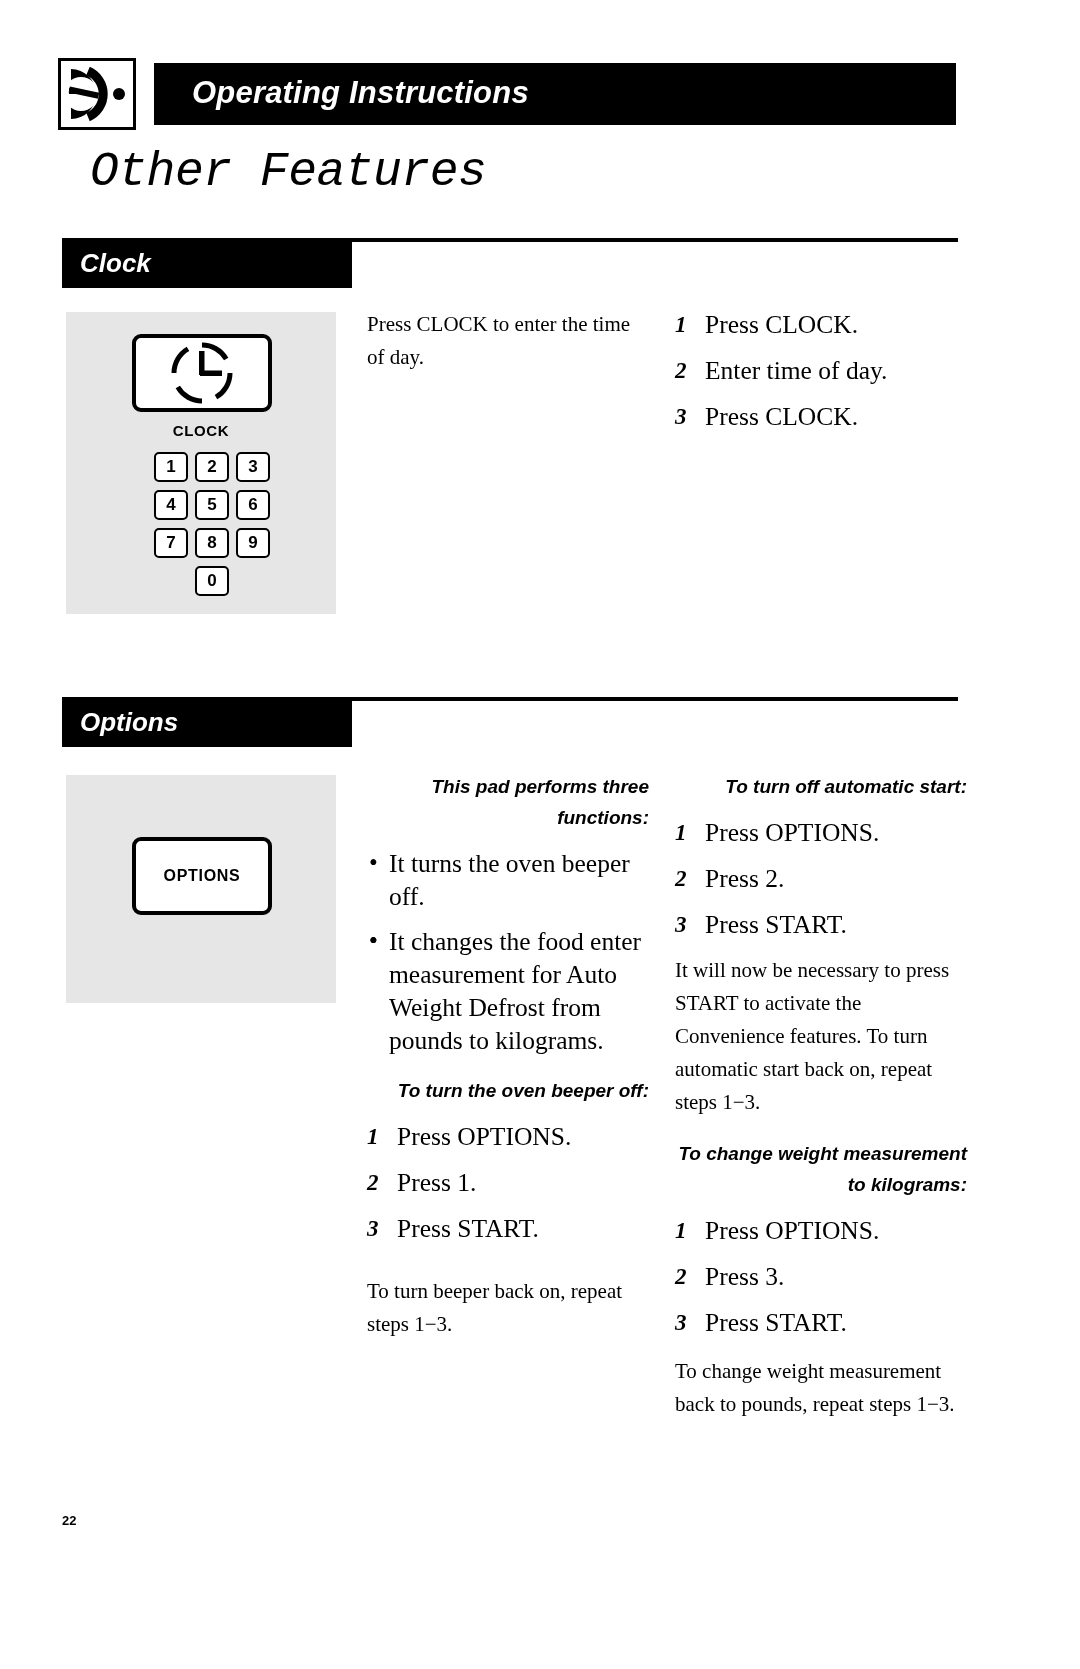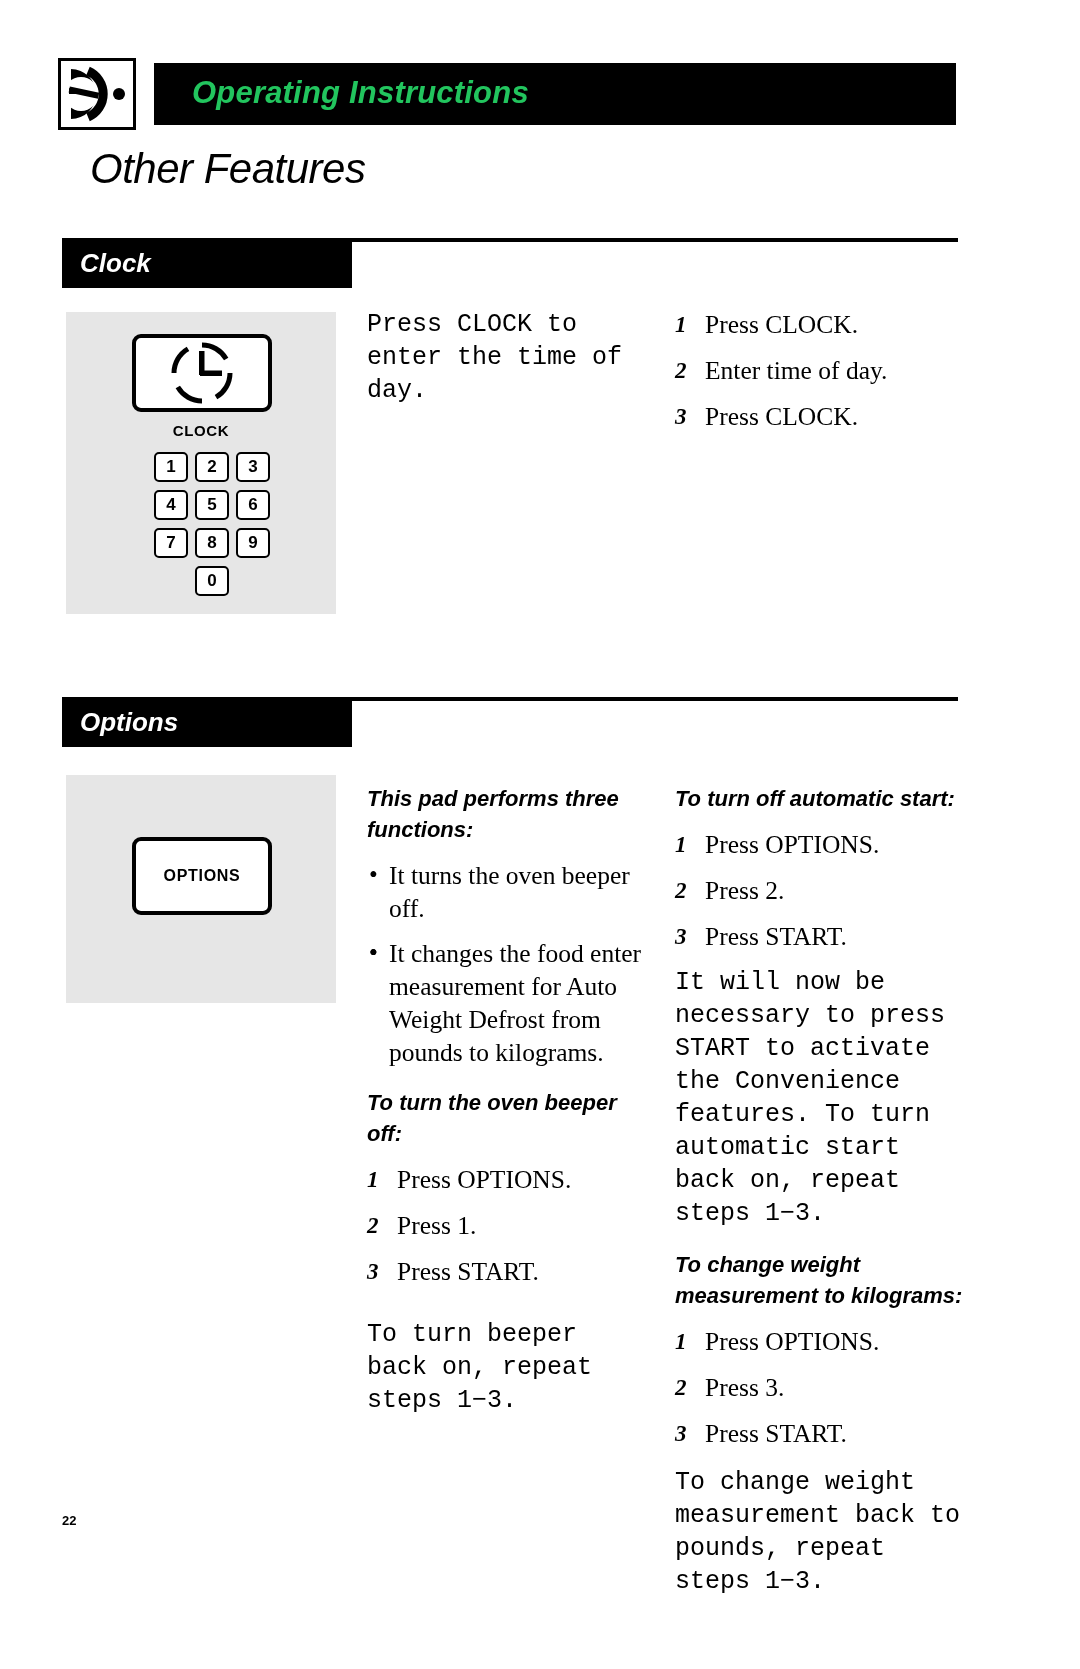--- a/index.html
+++ b/index.html
@@ -48,7 +48,7 @@
     left: 38px;
     top: 50%;
     transform: translateY(-52%);
-    color: #22c55e;
+    color: #ffffff;
     font-family: "Liberation Sans", sans-serif;
     font-weight: bold;
     font-style: italic;

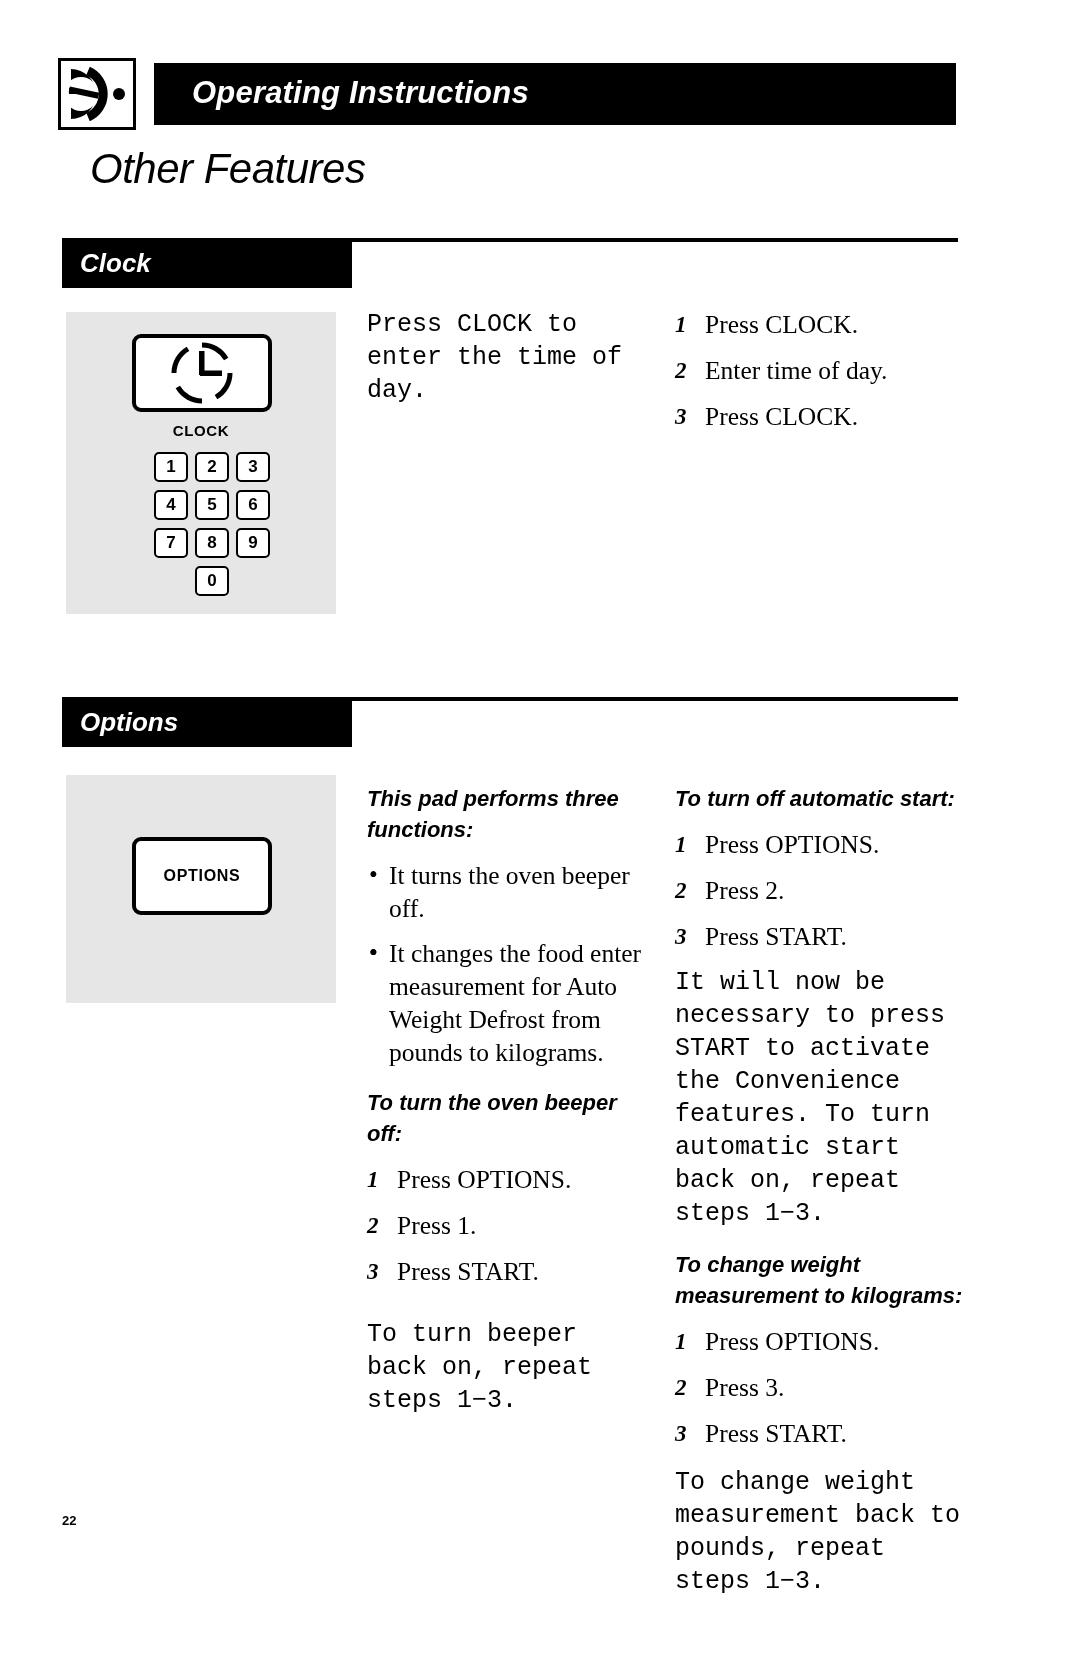--- a/index.html
+++ b/index.html
@@ -62,9 +62,9 @@
     position: absolute;
     left: 90px;
     top: 145px;
-    font-family: Liberation Sans, sans-serif;
-    font-style: italic;
-    font-size: 42px;
+    font-family: Liberation Mono, monospace;
+    font-style: italic;
+    font-size: 48px;
     letter-spacing: -0.5px;
     white-space: nowrap;
   }

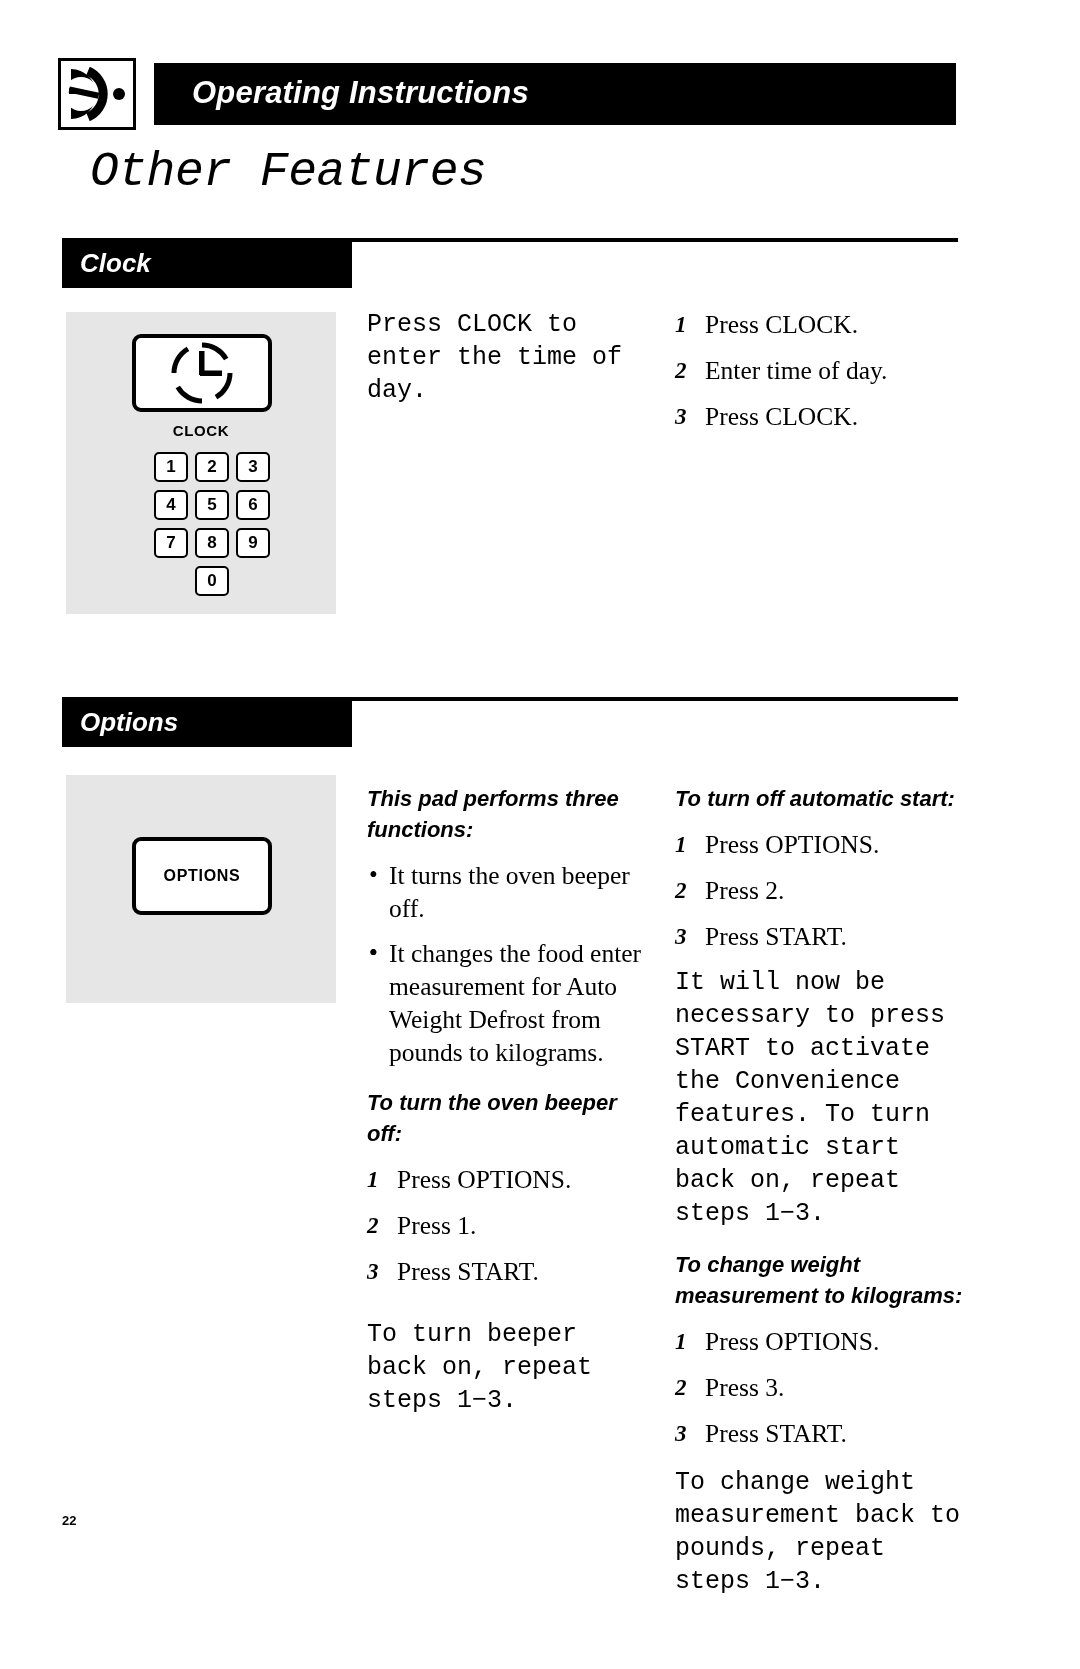--- a/index.html
+++ b/index.html
@@ -150,8 +150,8 @@
   
   .col { position: absolute; }
   .body-p {
-    font-family: Liberation Mono, monospace;
-    font-size: 25px;
+    font-family: Liberation Serif, serif;
+    font-size: 21px;
     line-height: 33px;
     margin: 0 0 19px 0;
   }

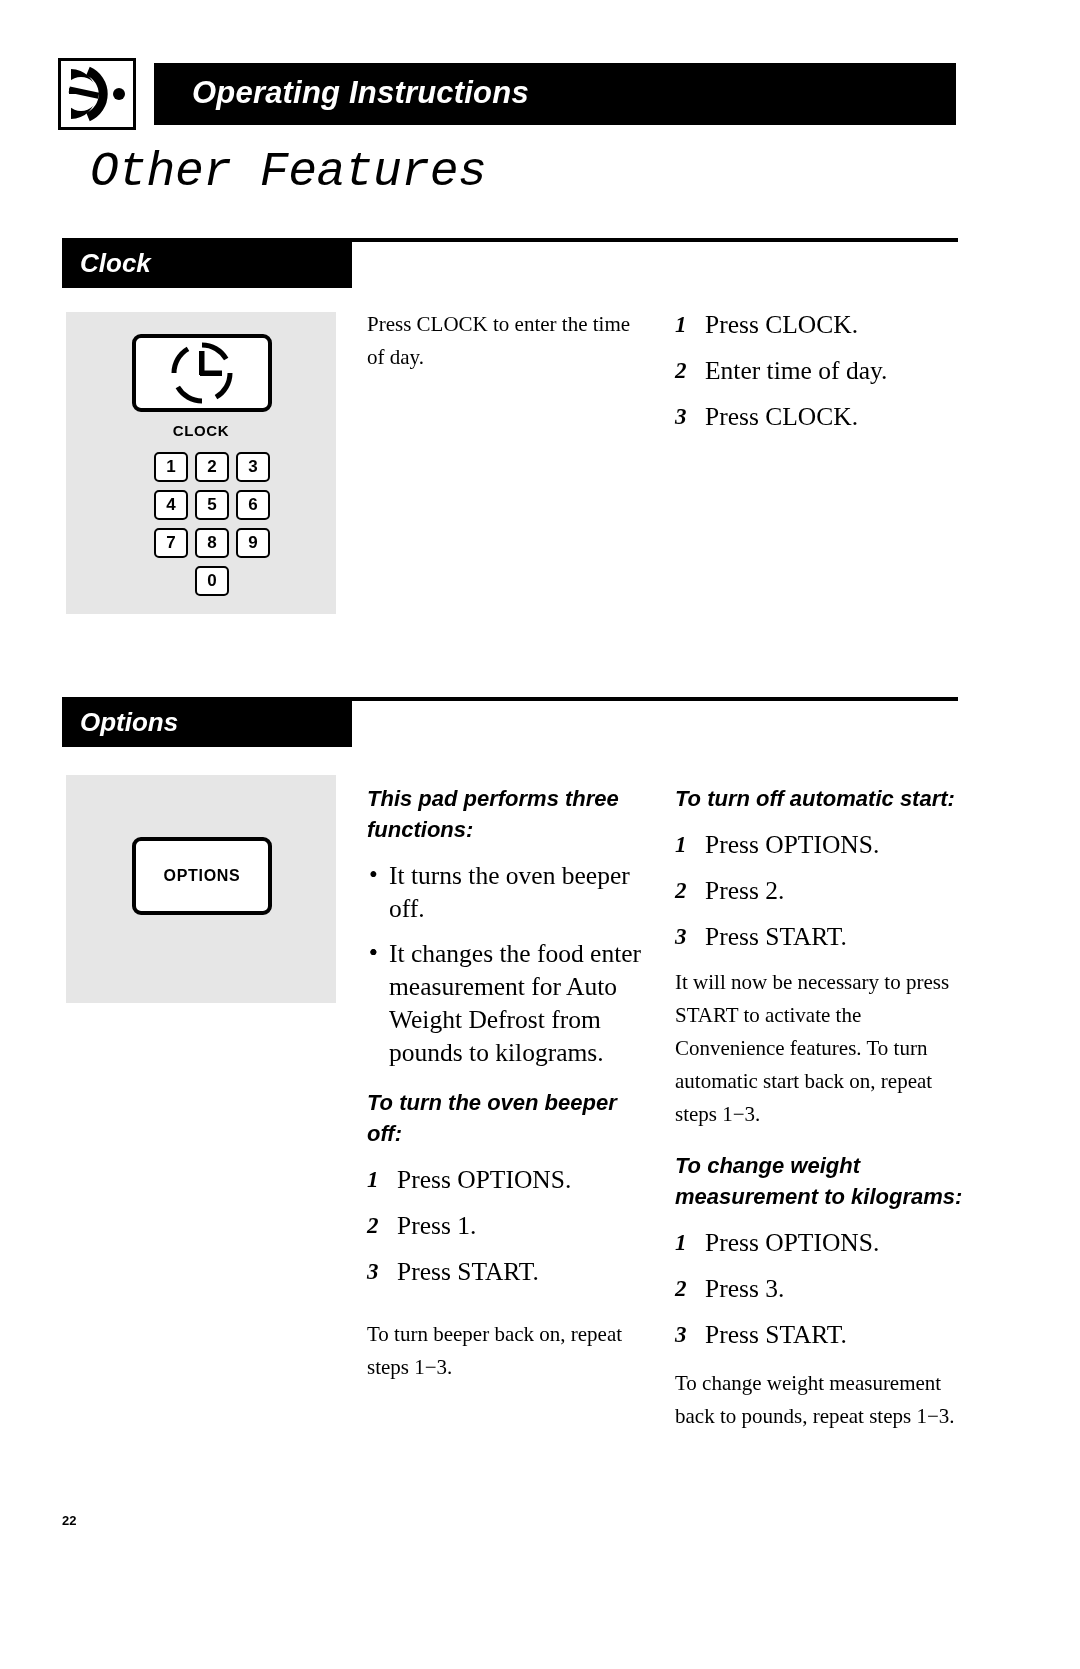--- a/index.html
+++ b/index.html
@@ -159,9 +159,10 @@
     font-family: "Liberation Sans", sans-serif;
     font-weight: bold;
     font-style: italic;
-    font-size: 22px;
+    font-size: 19px;
     line-height: 31px;
-    margin: 16px 0 14px 0;
+    margin: 4px 0 14px 0;
+    text-align: right;
   }
   .step {
     font-family: "Liberation Serif", serif;

